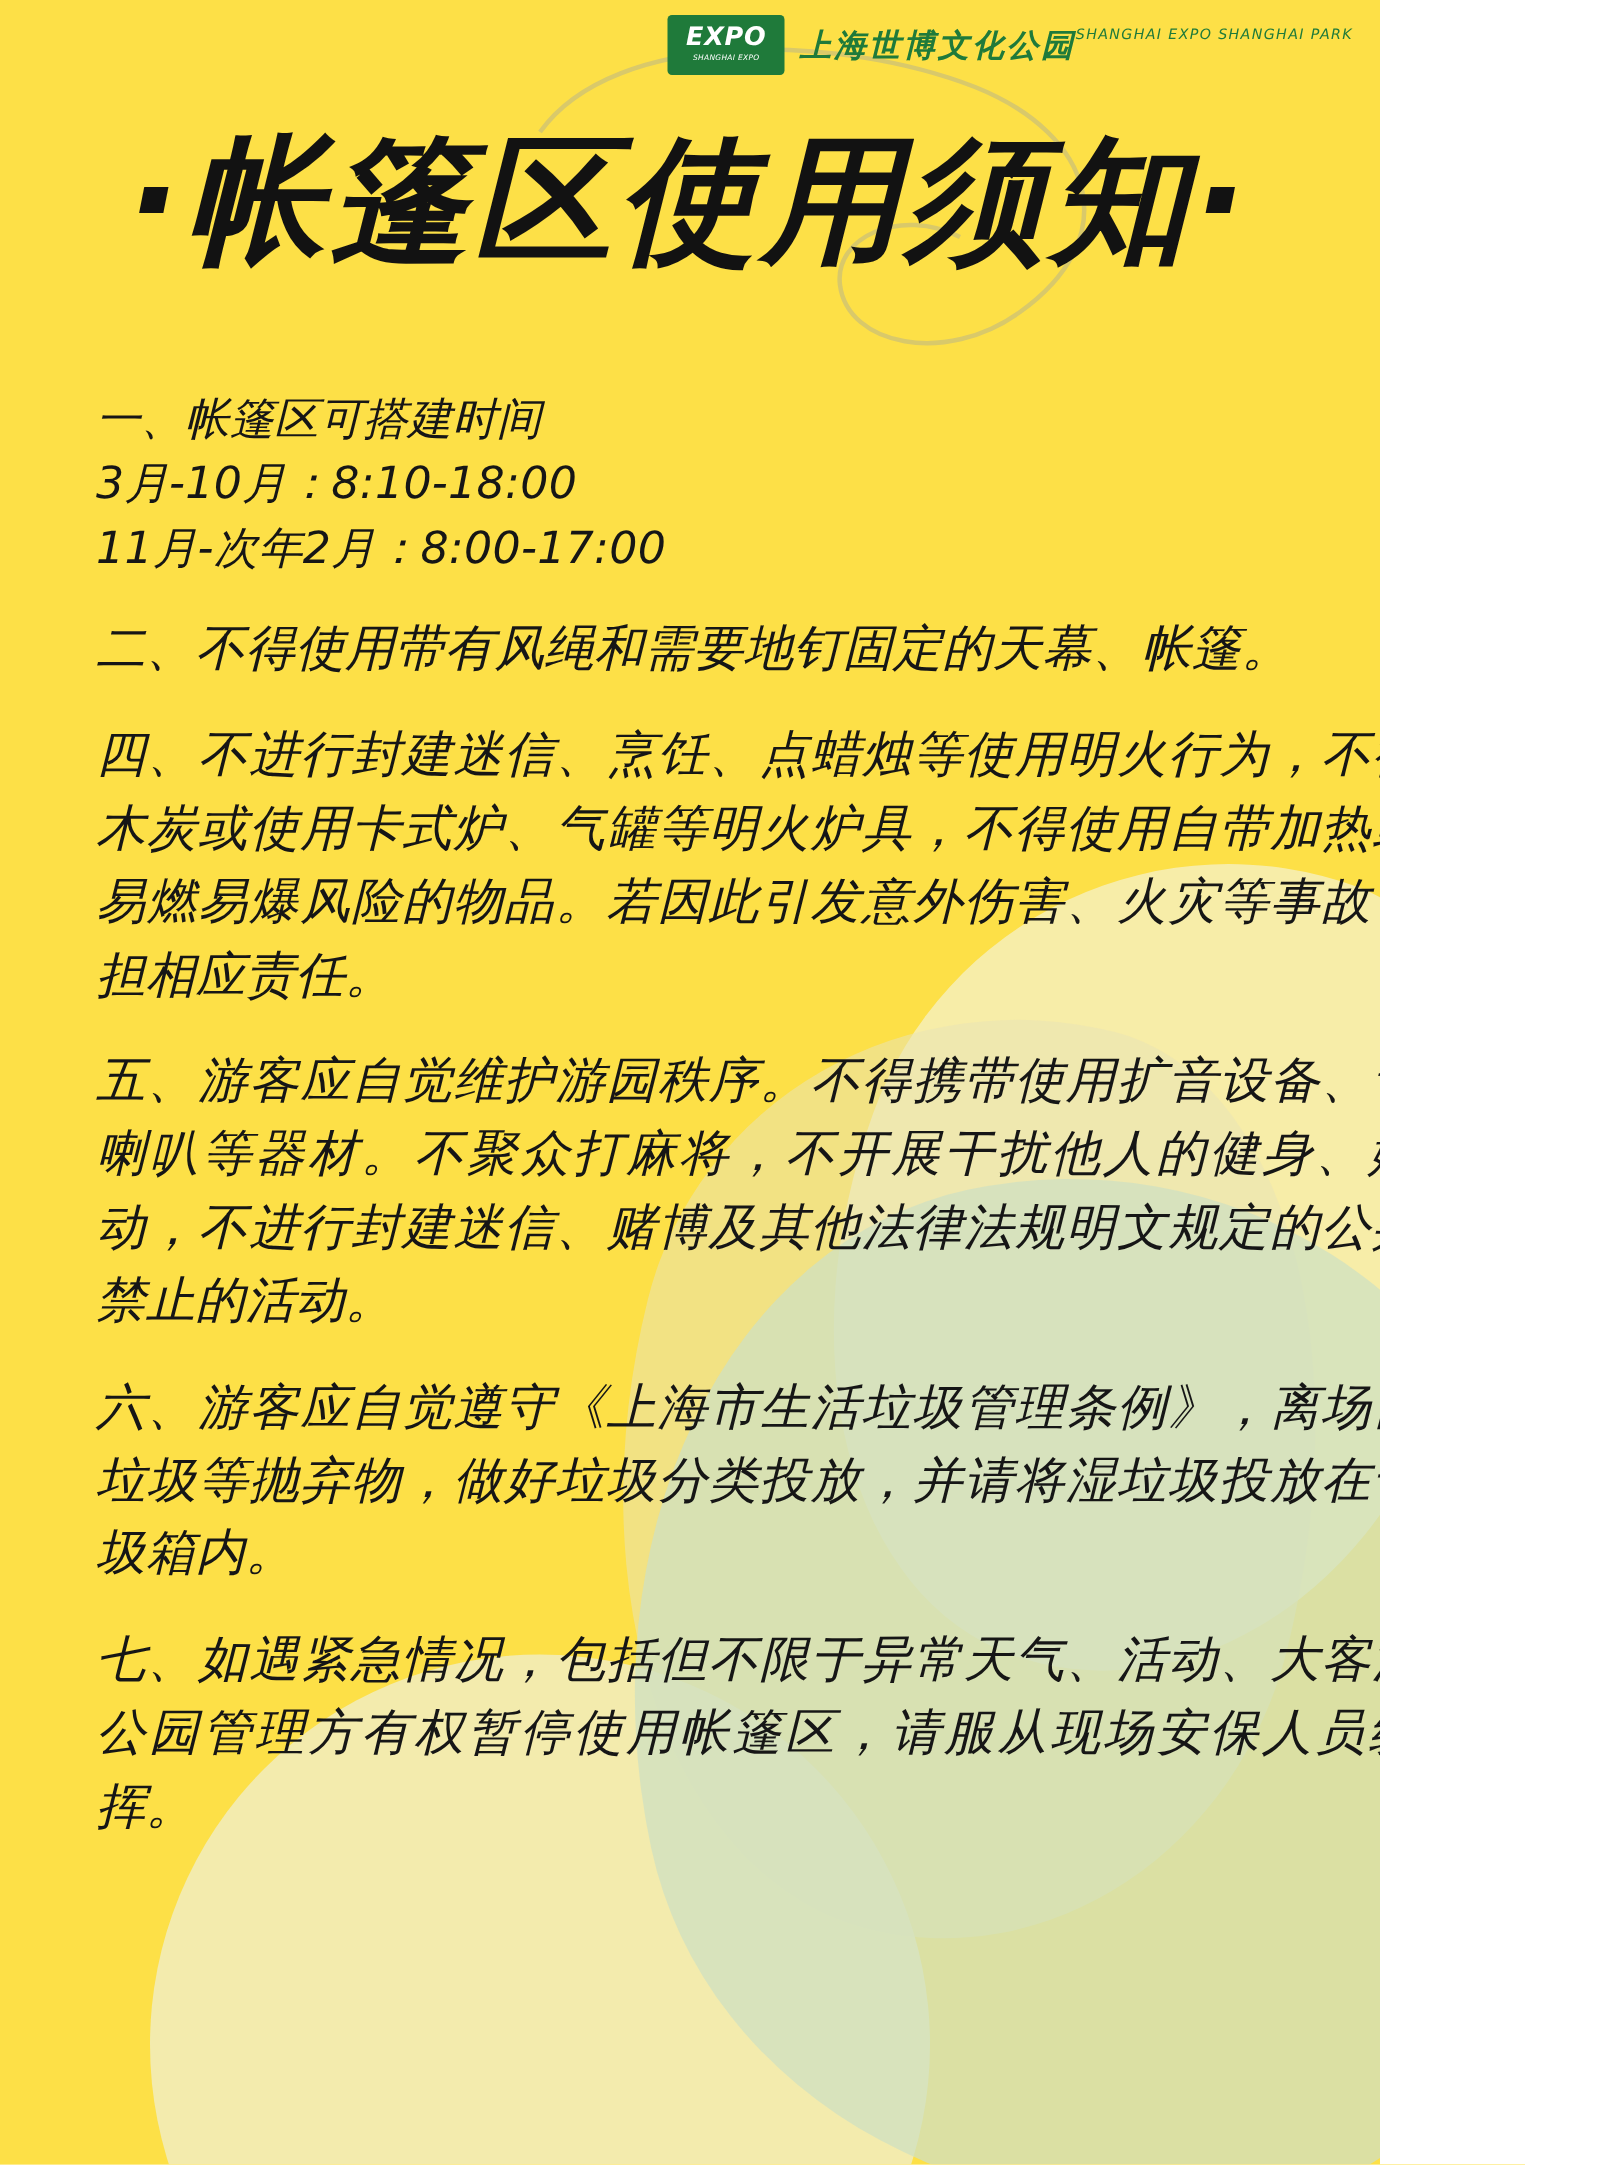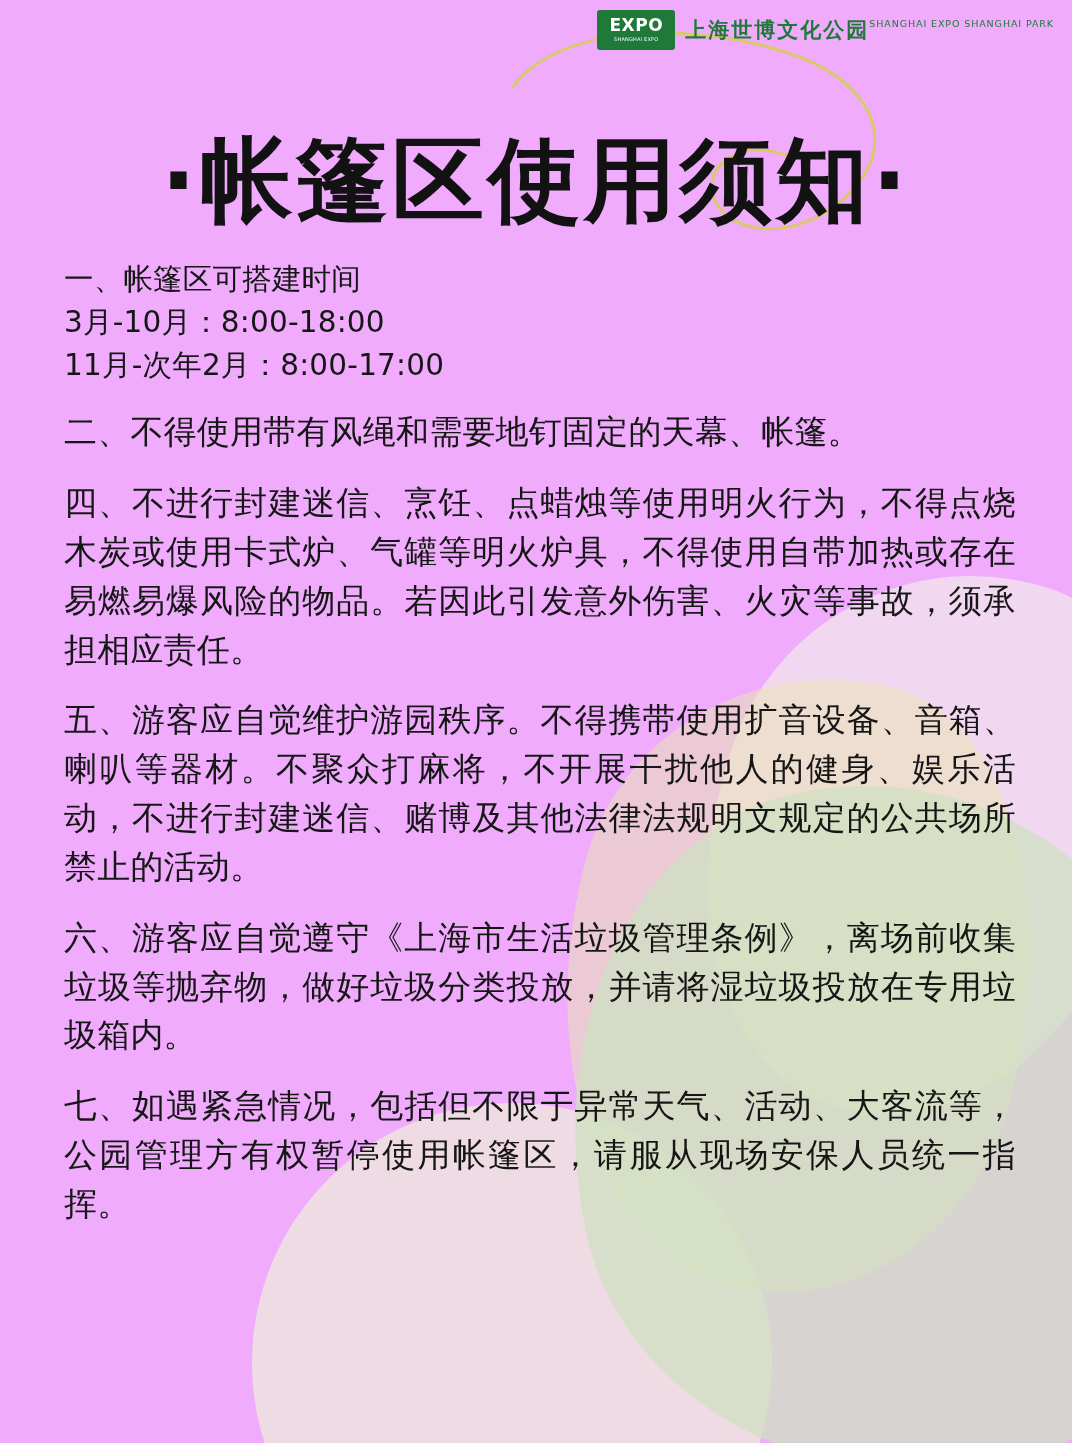--- a/index.html
+++ b/index.html
@@ -15,10 +15,11 @@
   }
   .page {
     position: relative;
-    width: 1072px;
+    width: 920px;
     height: 1443px;
-    background: #f0abfc;
+    background: #fde047;
     overflow: hidden;
+    font-style: italic;
   }
 
   

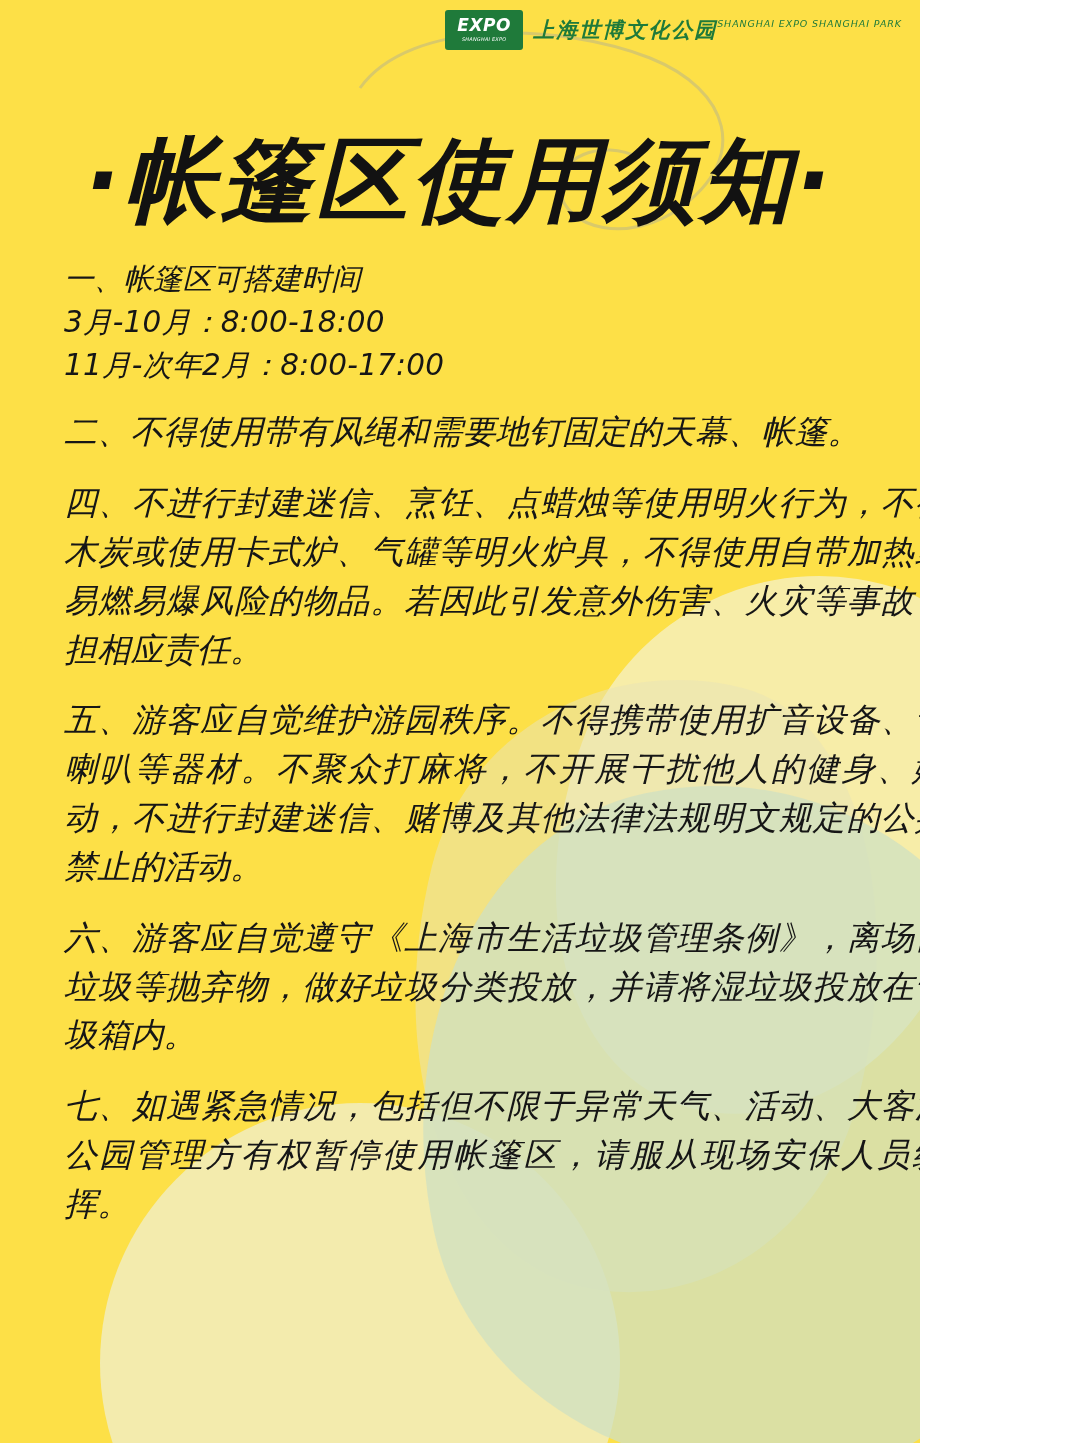--- a/index.html
+++ b/index.html
@@ -144,7 +144,6 @@
     letter-spacing: 4px;
     font-family: "DejaVu Sans", "Liberation Sans", sans-serif;
     white-space: nowrap;
-    margin-top: 47px;
   }
 
   

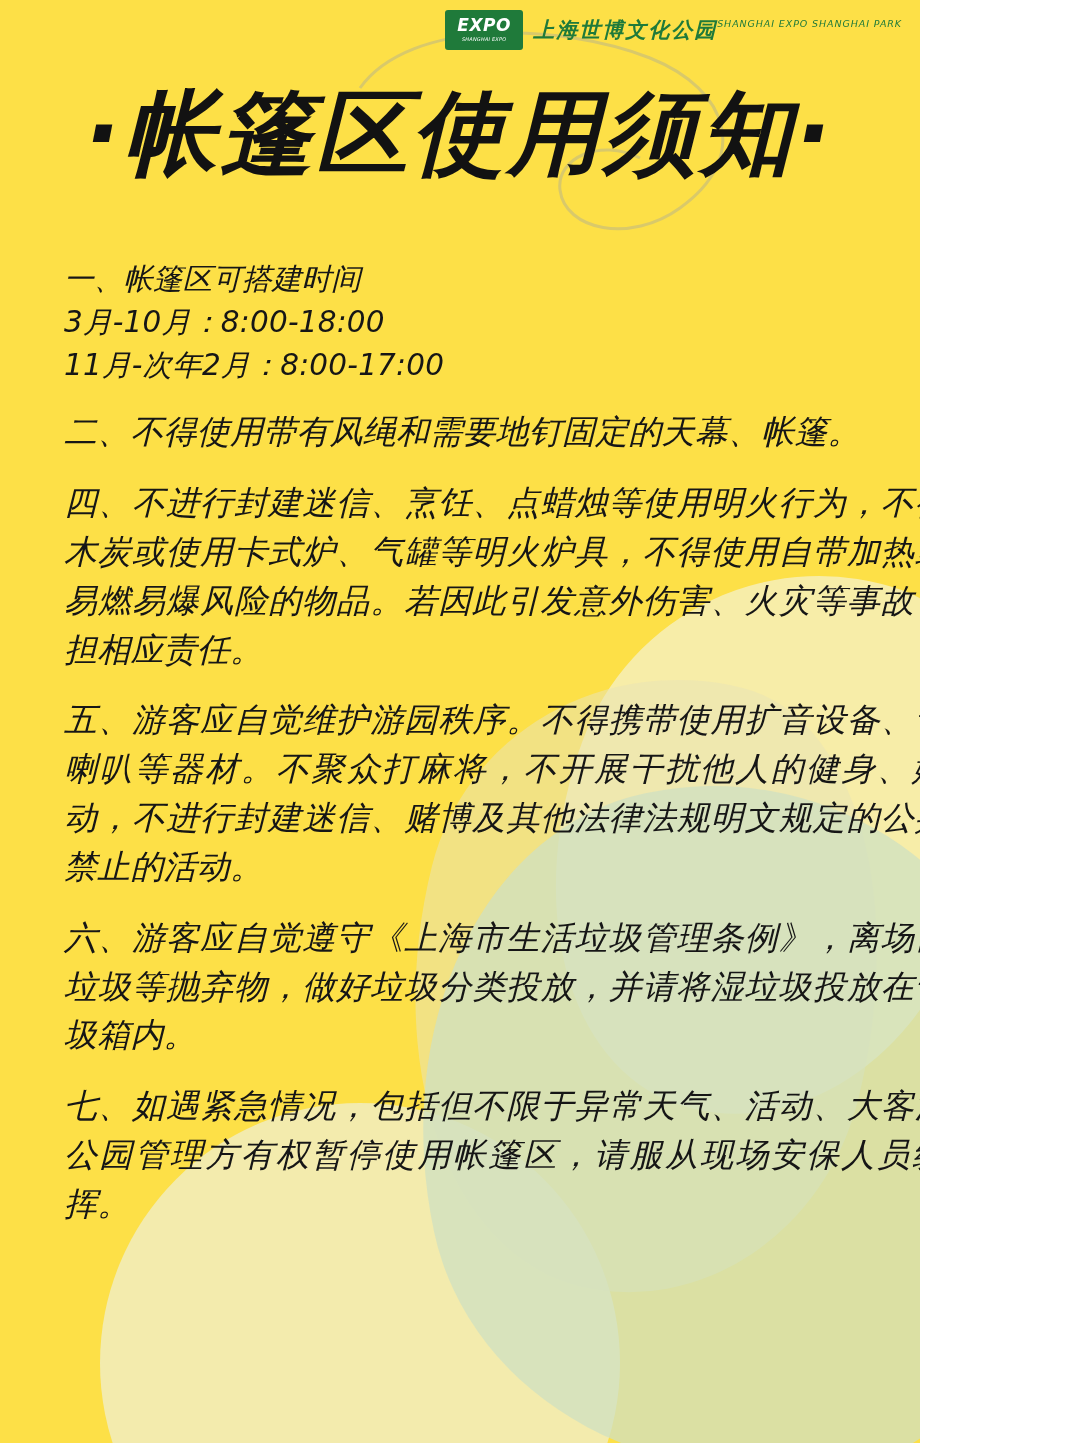--- a/index.html
+++ b/index.html
@@ -205,7 +205,7 @@
 
     <div class="clause-block">
       <div class="sub-line">一、帐篷区可搭建时间</div>
-      <div class="sub-line">3月-10月：8:00-18:00</div>
+      <div class="sub-line">3月-10月：8:10-18:00</div>
       <div class="sub-line">11月-次年2月：8:00-17:00</div>
     </div>
 

